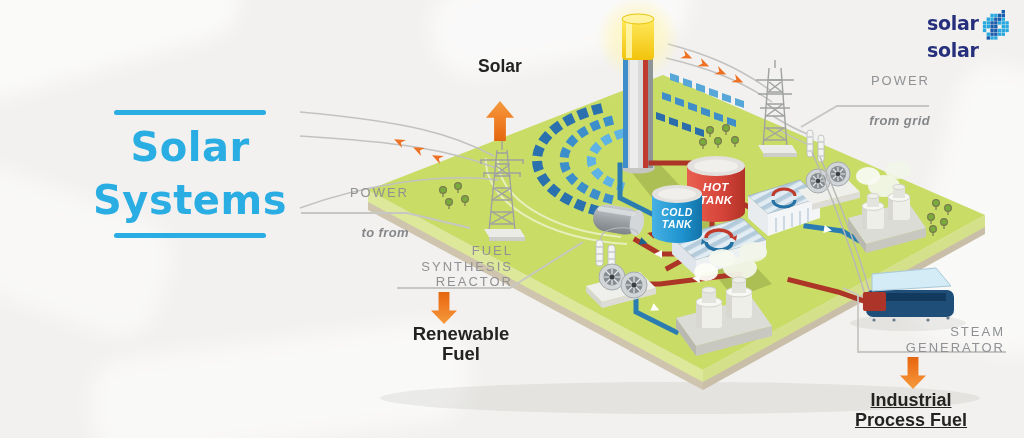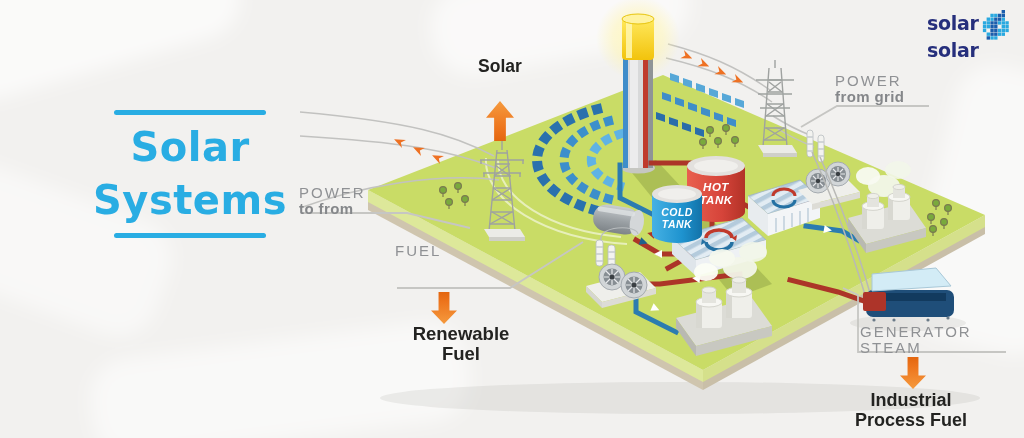--- a/index.html
+++ b/index.html
@@ -27,7 +27,7 @@
   .logo svg{margin:-5px 0 0 2px;}
 
   
-  .lbl{position:absolute;text-align:left;color:#8f9194;font-size:15px;
+  .lbl{position:absolute;text-align:right;color:#8f9194;font-size:13px;
        letter-spacing:2px;line-height:15.5px;font-weight:400;}
   .lbl .sub{display:block;font-weight:bold;letter-spacing:.4px;color:#85878a;}
   .blabel{position:absolute;text-align:center;color:#232321;font-weight:bold;

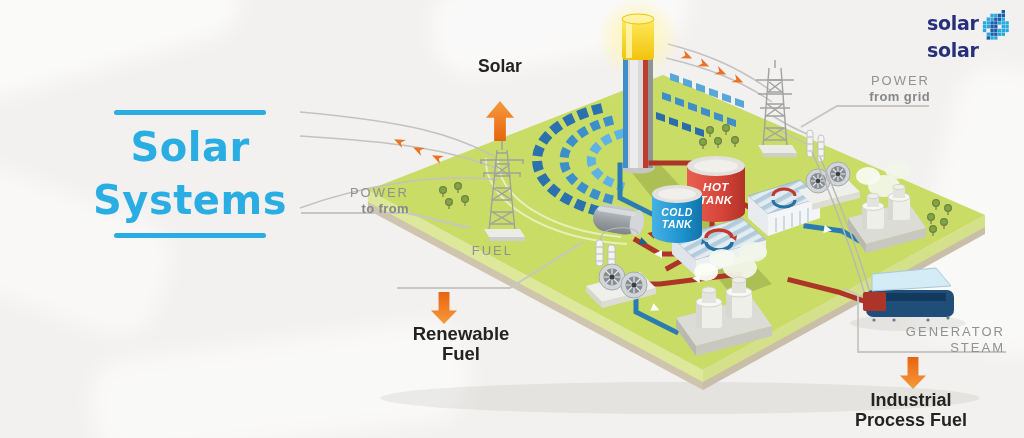--- a/index.html
+++ b/index.html
@@ -29,7 +29,7 @@
   
   .lbl{position:absolute;text-align:right;color:#8f9194;font-size:13px;
        letter-spacing:2px;line-height:15.5px;font-weight:400;}
-  .lbl .sub{display:block;font-weight:bold;letter-spacing:.4px;color:#85878a;}
+  .lbl .sub{display:block;font-style:italic;font-weight:bold;letter-spacing:.4px;color:#85878a;margin-top:24px;}
   .blabel{position:absolute;text-align:center;color:#232321;font-weight:bold;
           font-size:17.5px;line-height:19.5px;}
   .arrow{position:absolute;background:linear-gradient(180deg,#f59a3e 0%,#ed741c 70%,#e3660f 100%);

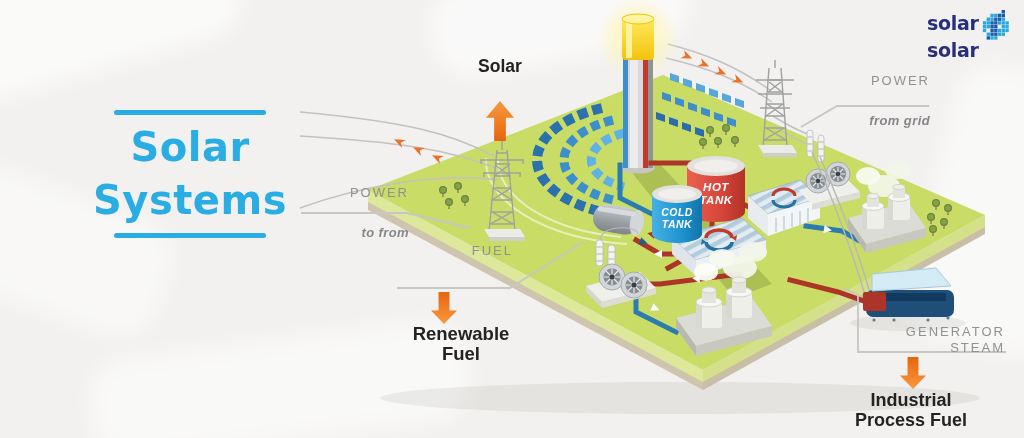--- a/index.html
+++ b/index.html
@@ -475,6 +475,7 @@
 
   <div class="lbl" style="left:395px;top:243px;width:118px;">
     <div>FUEL</div>
+    <div>SYNTHESIS</div>
   </div>
 
   <div class="arrow down" style="left:431px;top:292px;width:26px;height:32px;"></div>

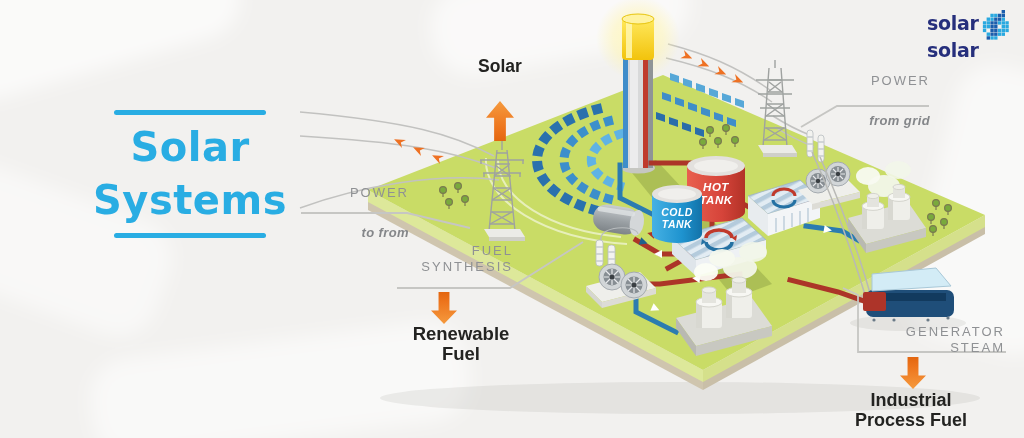--- a/index.html
+++ b/index.html
@@ -476,6 +476,7 @@
   <div class="lbl" style="left:395px;top:243px;width:118px;">
     <div>FUEL</div>
     <div>SYNTHESIS</div>
+    <div>REACTOR</div>
   </div>
 
   <div class="arrow down" style="left:431px;top:292px;width:26px;height:32px;"></div>

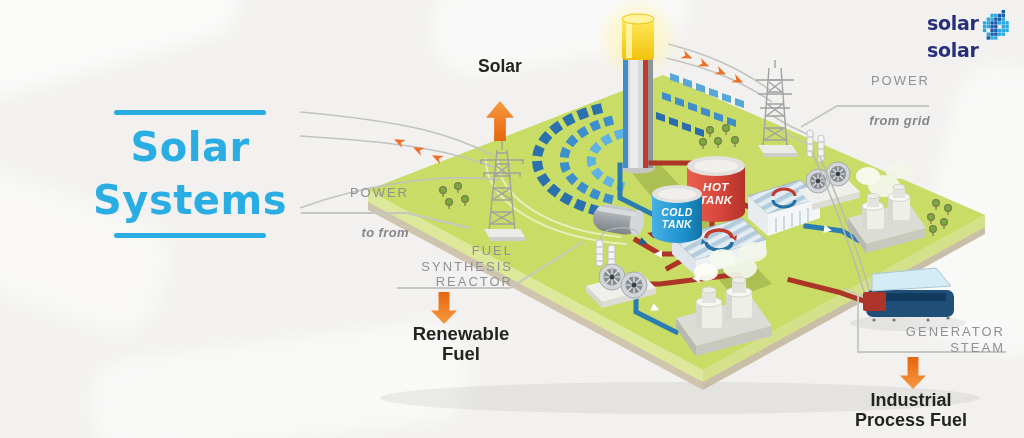--- a/index.html
+++ b/index.html
@@ -486,8 +486,8 @@
   </div>
 
   <div class="lbl" style="left:860px;top:324px;width:145px;">
+    <div>STEAM</div>
     <div>GENERATOR</div>
-    <div>STEAM</div>
   </div>
 
   <div class="arrow down" style="left:900px;top:357px;width:26px;height:32px;"></div>

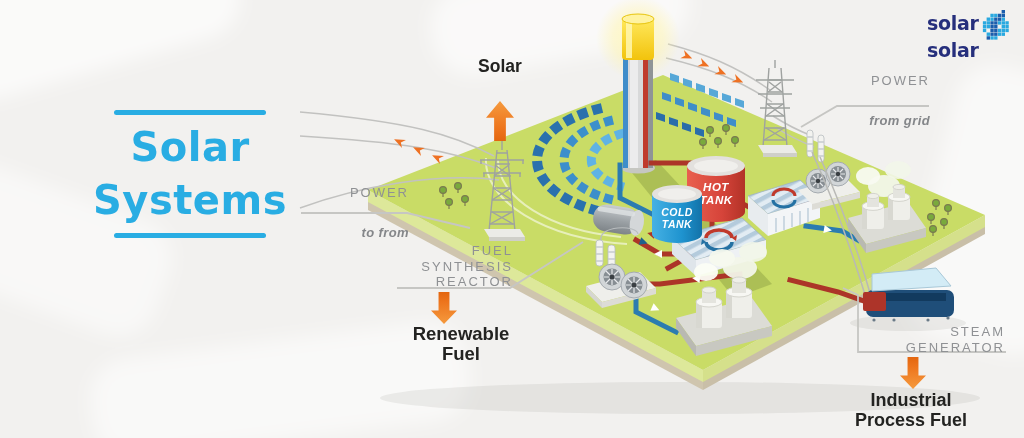--- a/index.html
+++ b/index.html
@@ -491,7 +491,7 @@
   </div>
 
   <div class="arrow down" style="left:900px;top:357px;width:26px;height:32px;"></div>
-  <div class="blabel" style="left:836px;top:391px;width:150px;font-size:18px;">
+  <div class="blabel" style="left:836px;top:391px;width:150px;font-size:18px;text-decoration:underline;">
     <div>Industrial</div>
     <div>Process Fuel</div>
   </div>

